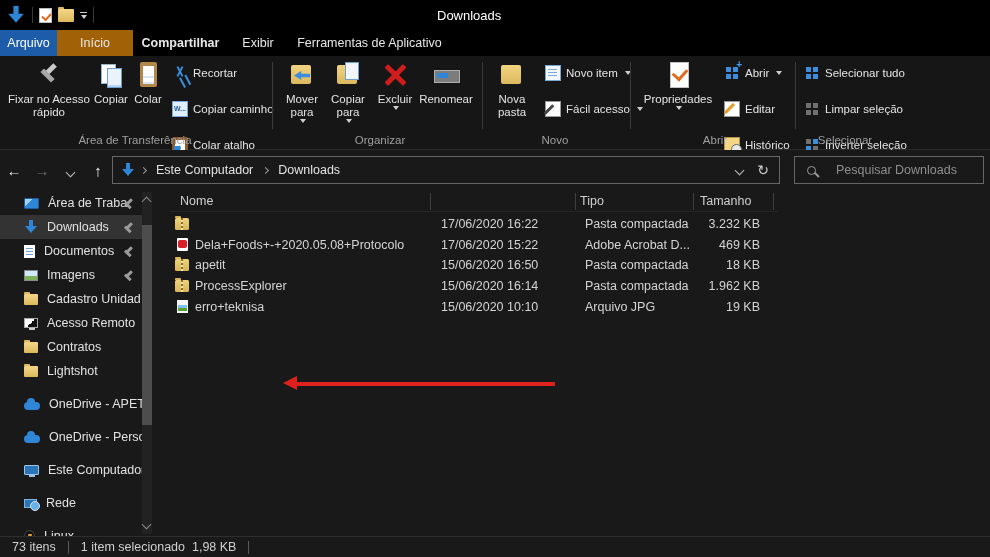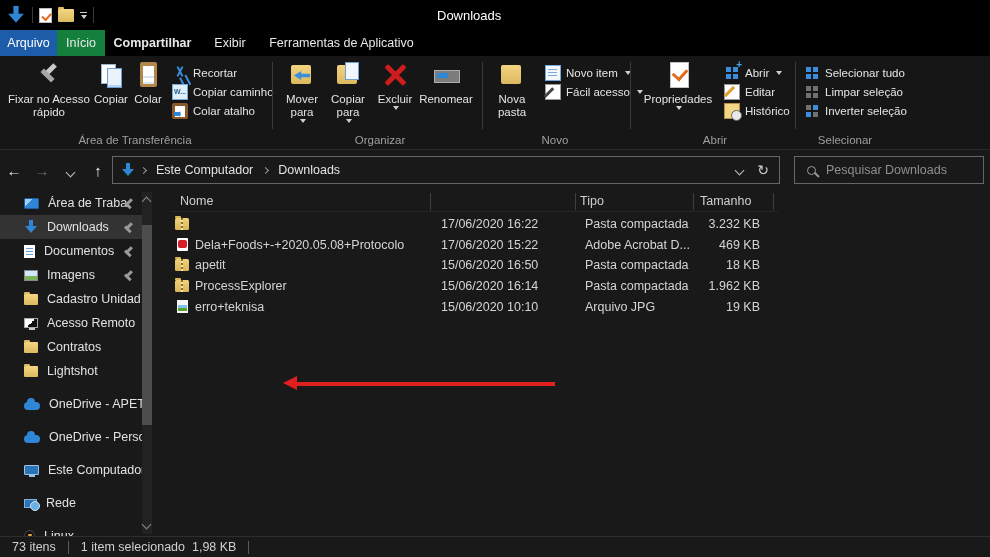--- a/index.html
+++ b/index.html
@@ -19,7 +19,7 @@
   .tabrow { height:26px; background:#000; display:flex; flex:none; }
   .tab { display:flex; align-items:center; justify-content:center; font-size:12.5px; color:#e8e8e8; cursor:default; }
   .tab-arquivo { width:57px; background:#1d5ca8; color:#fff; }
-  .tab-inicio  { width:48px; background:#15803d; }
+  .tab-inicio  { width:76px; background:#a16207; }
   .tab-compartilhar { width:95px;font-weight:bold; }
   .tab-exibir { width:60px; }
   .tab-ferramentas { width:163px; }

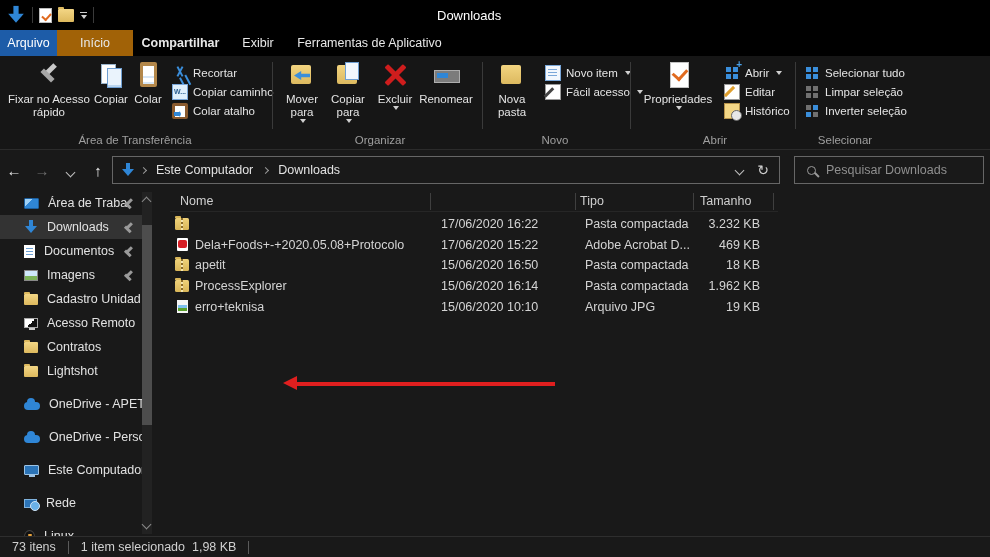--- a/index.html
+++ b/index.html
@@ -31,7 +31,7 @@
   .bigbtn { position:absolute; top:4px; display:flex; flex-direction:column; align-items:center; text-align:center;
     font-size:11.5px; color:#e4e4e4; line-height:13px; }
   .bigbtn .ric { margin-bottom:3px; }
-  .smallcol { position:absolute; display:flex; flex-direction:column; gap:2px;text-align:right; }
+  .smallcol { position:absolute; display:flex; flex-direction:column; gap:19px;text-align:right; }
   .smallbtn { display:flex; align-items:center; gap:5px; font-size:11.5px; color:#e4e4e4; height:17px; }
   .caret-down { width:0; height:0; border-left:3.5px solid transparent; border-right:3.5px solid transparent;
     border-top:4px solid #cfcfcf; display:inline-block; margin-left:2px; }

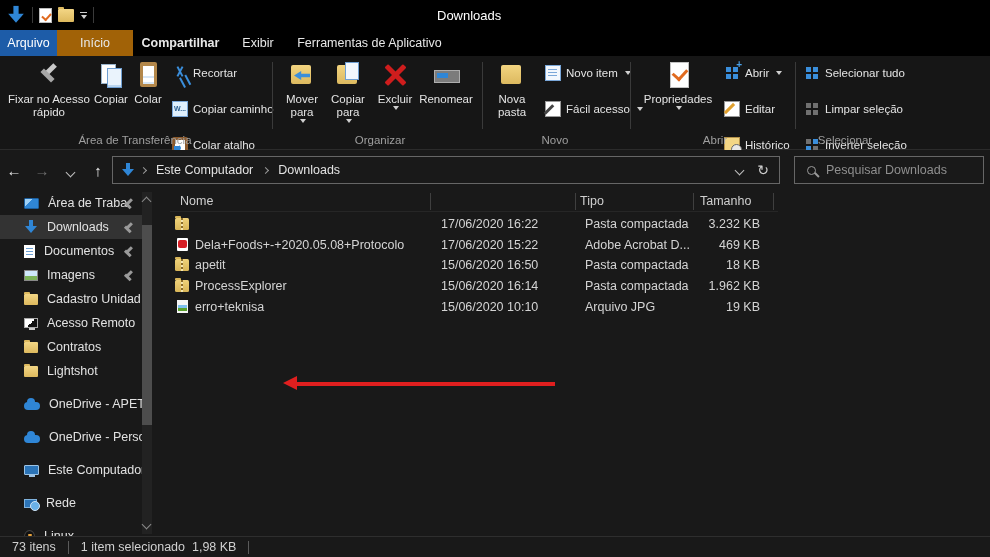--- a/index.html
+++ b/index.html
@@ -100,7 +100,7 @@
   .addr-right { margin-left:auto; display:flex; align-items:center; gap:14px; padding-right:10px; }
   .refresh { color:#cfcfcf; font-size:14px; }
   .searchbox { position:absolute; left:794px; top:6px; width:190px; height:28px; background:#191919;
-    border:1px solid #666; display:flex; align-items:center; gap:10px; padding-left:12px; }
+    border:1px solid #666; display:flex; align-items:center; gap:20px; padding-left:12px; }
   .mag { position:relative; width:9px; height:9px; border:1.5px solid #9a9a9a; border-radius:50%; flex:none; }
   .mag::after { content:""; position:absolute; width:6px; height:1.5px; background:#9a9a9a; transform:rotate(45deg); right:-5px; bottom:-2px; }
   .search-ph { color:#8f8f8f; font-size:12.5px; }

